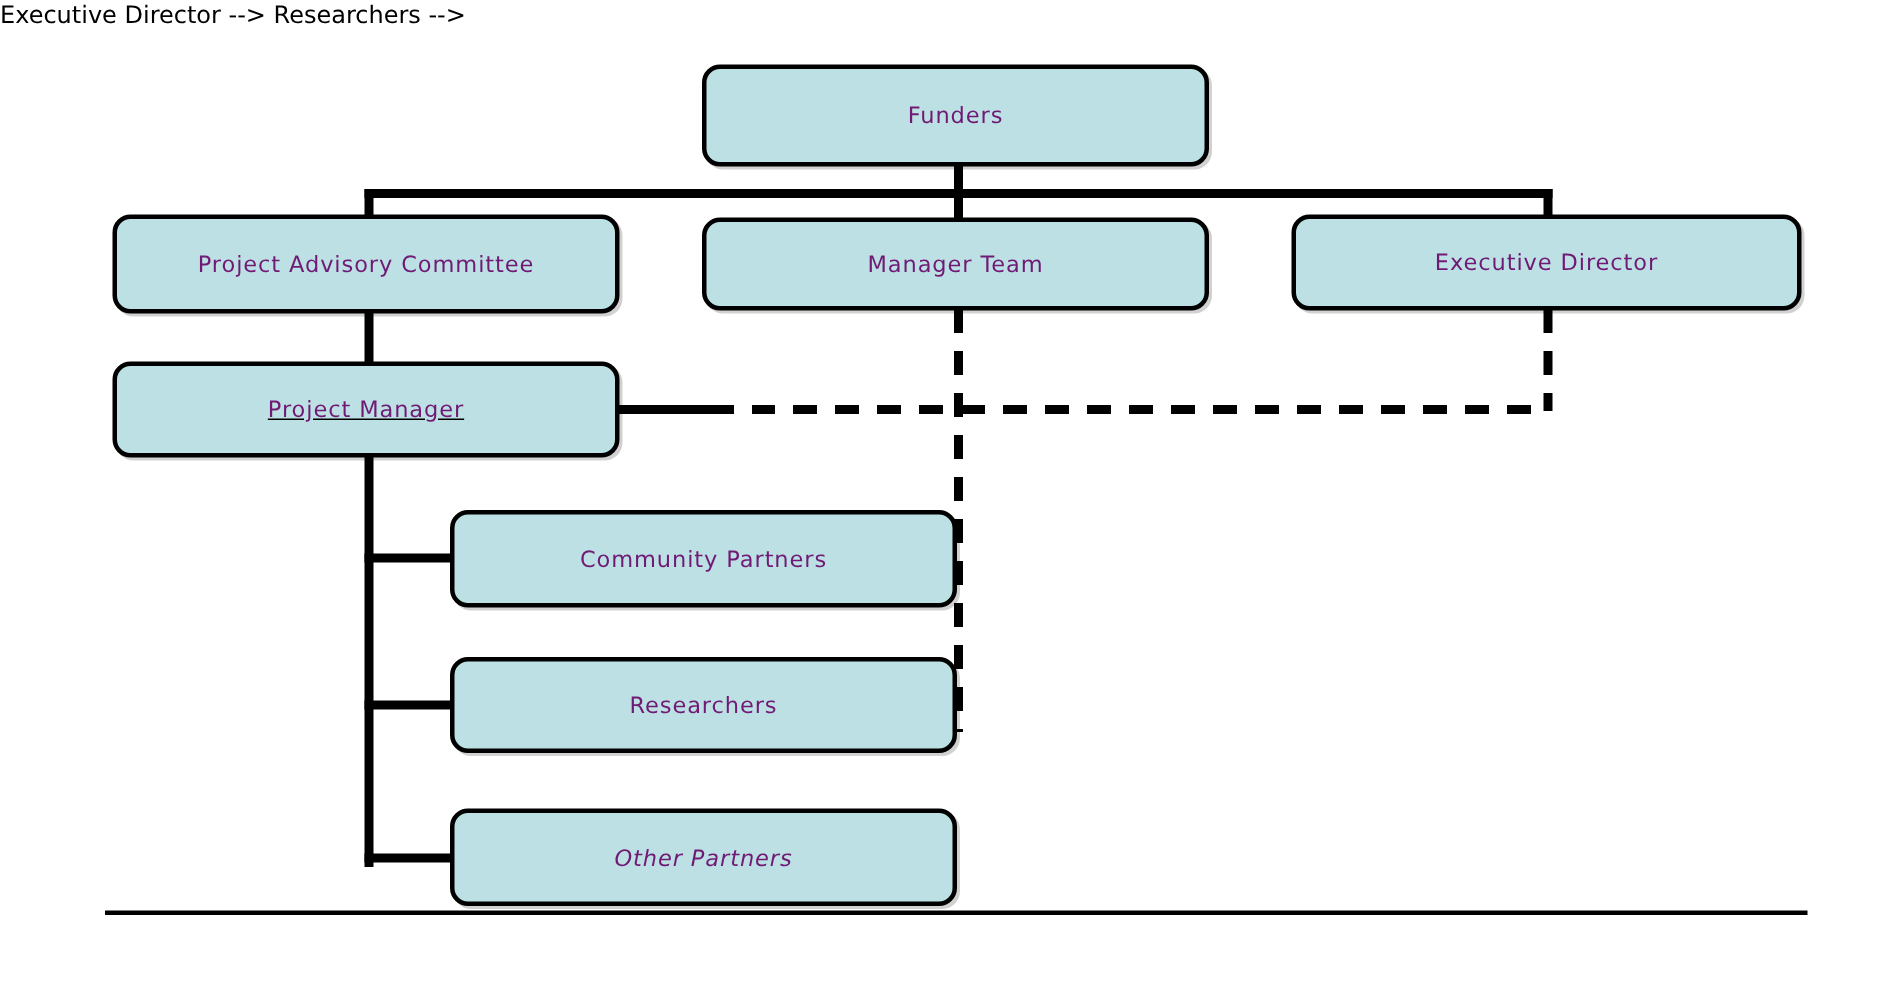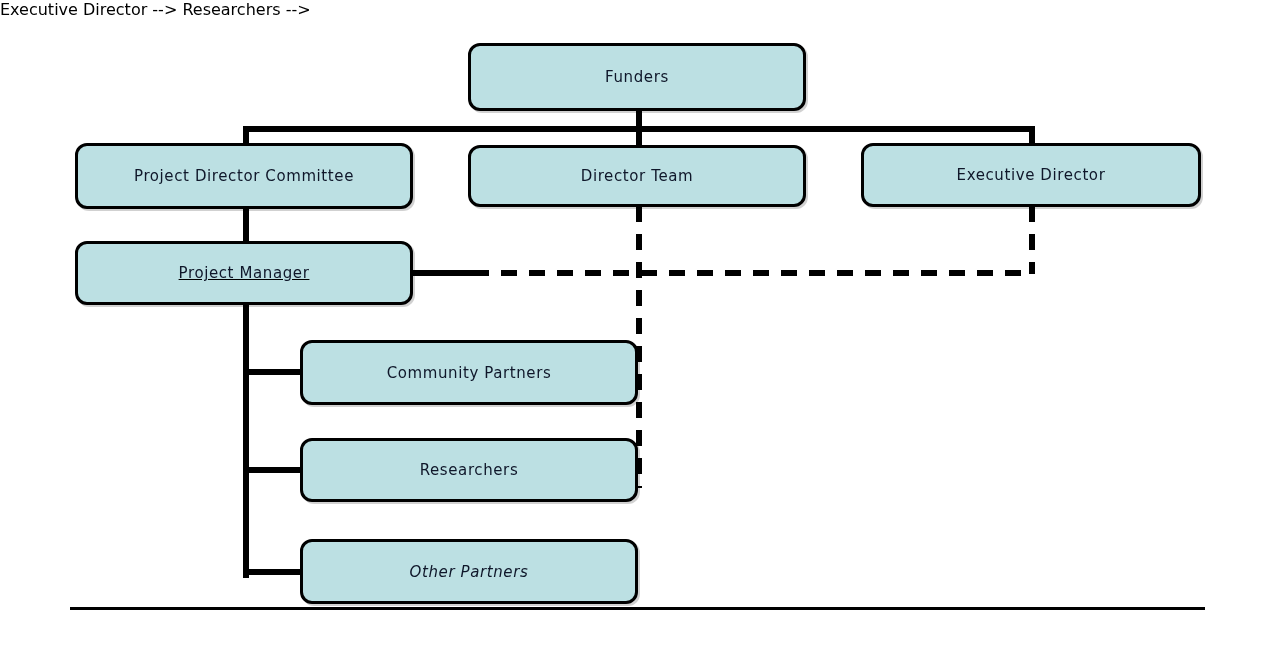--- a/index.html
+++ b/index.html
@@ -33,7 +33,7 @@
   .node-label {
     font-family: "DejaVu Sans", sans-serif;
     font-size: 15px;
-    color: #0f172a;
+    color: #701a75;
     letter-spacing: 0.6px;
     text-align: center;
     line-height: 1.2;

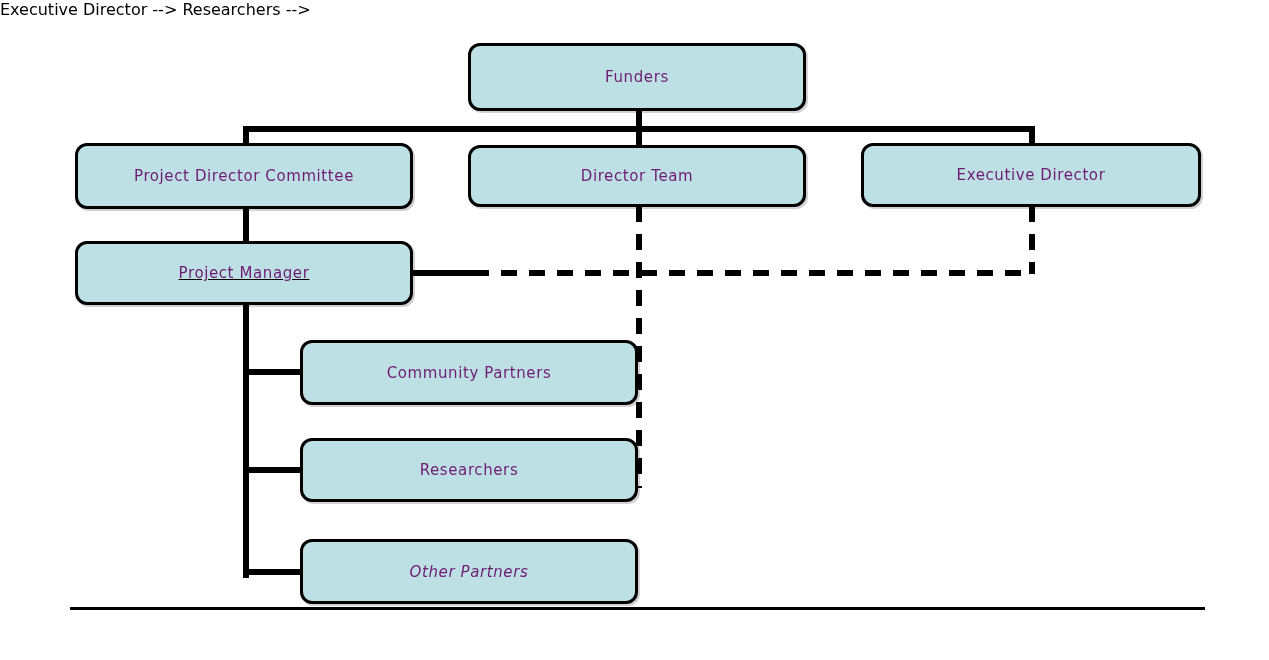--- a/index.html
+++ b/index.html
@@ -128,7 +128,7 @@
   </div>
 
   <div class="node-box" style="left:75px; top:143px; width:338px; height:66px;">
-    <span class="node-label">Project Director Committee</span>
+    <span class="node-label">Project Advisory Committee</span>
   </div>
 
   <div class="node-box" style="left:468px; top:145px; width:338px; height:62px;">

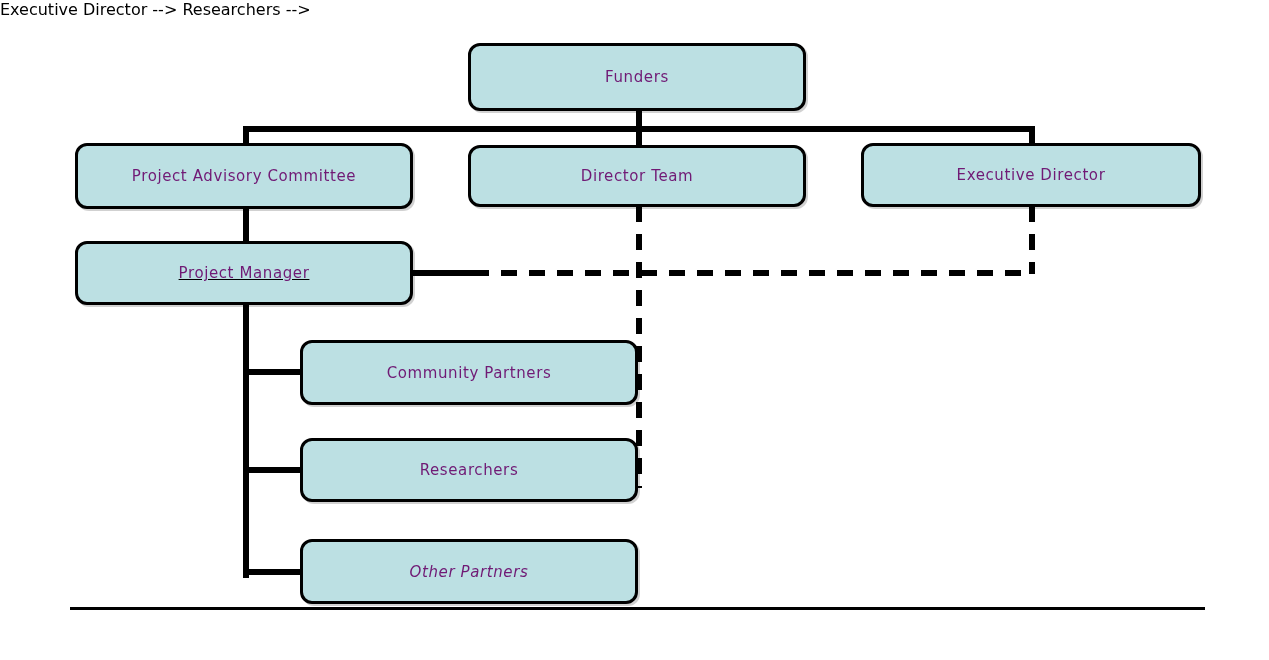--- a/index.html
+++ b/index.html
@@ -132,7 +132,7 @@
   </div>
 
   <div class="node-box" style="left:468px; top:145px; width:338px; height:62px;">
-    <span class="node-label">Director Team</span>
+    <span class="node-label">Manager Team</span>
   </div>
 
   <div class="node-box" style="left:861px; top:143px; width:340px; height:64px;">

